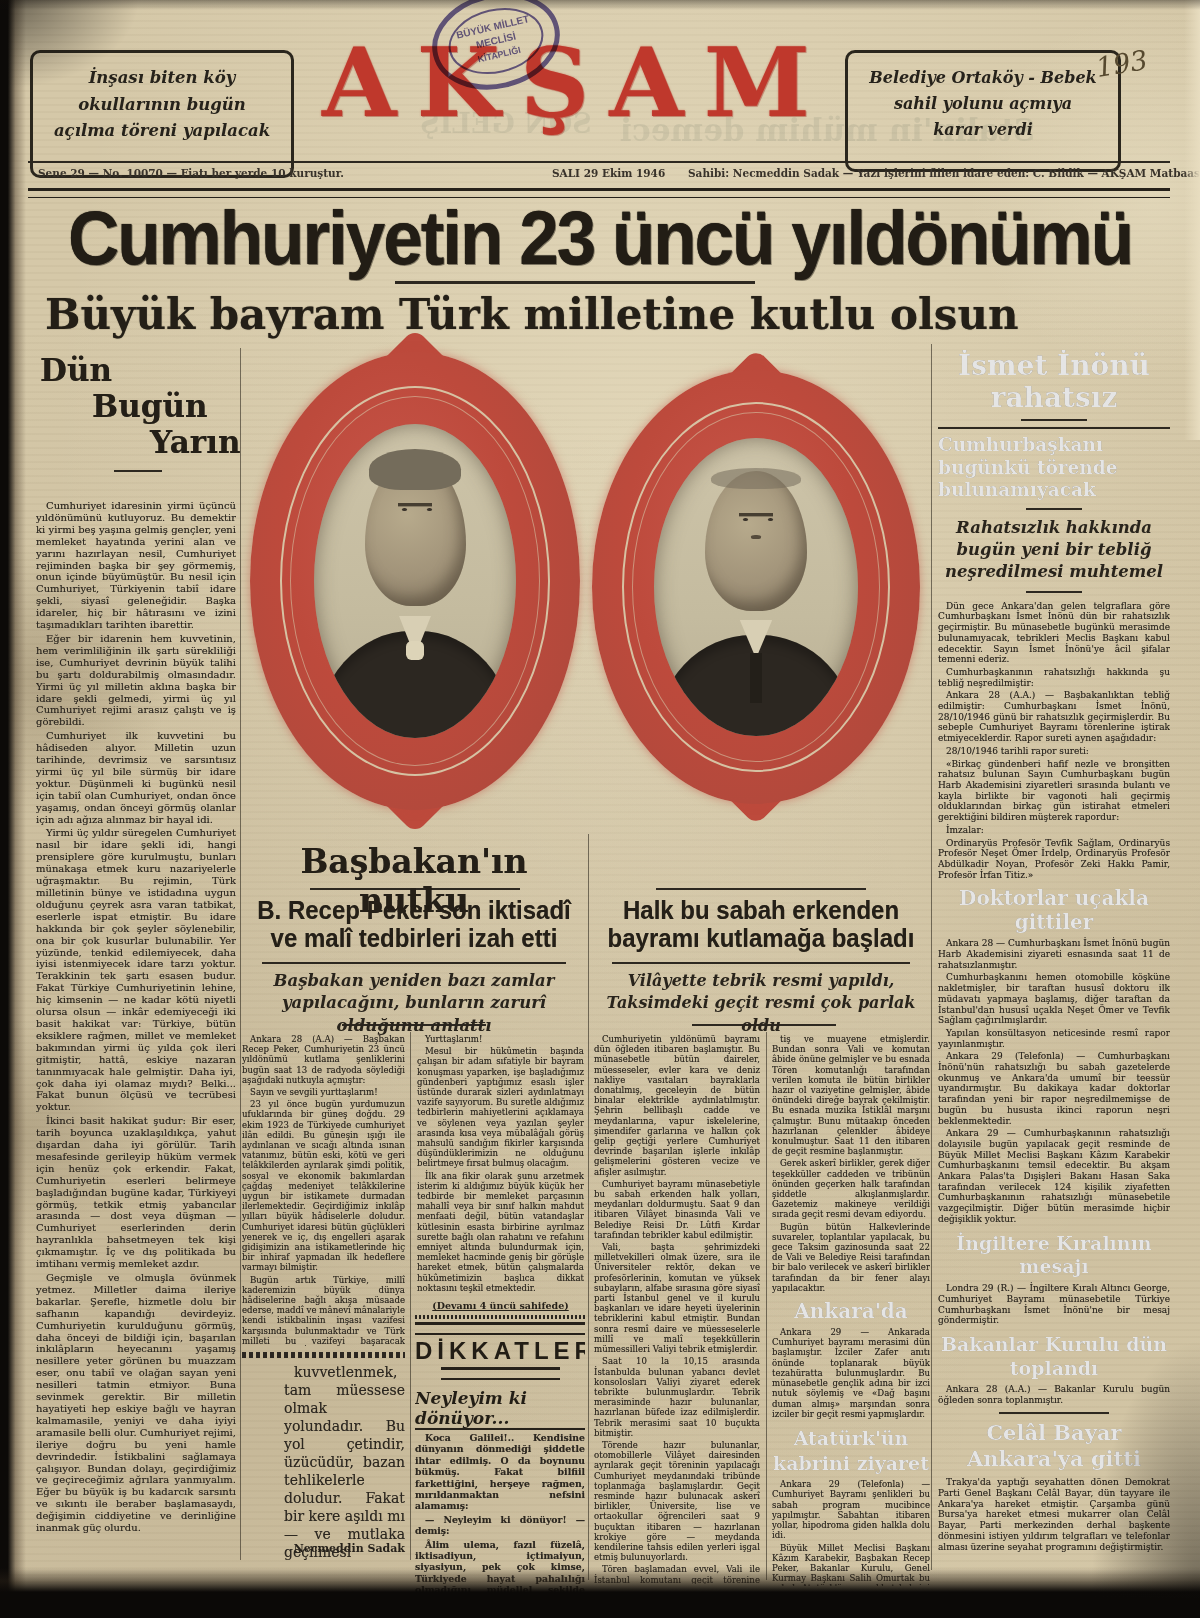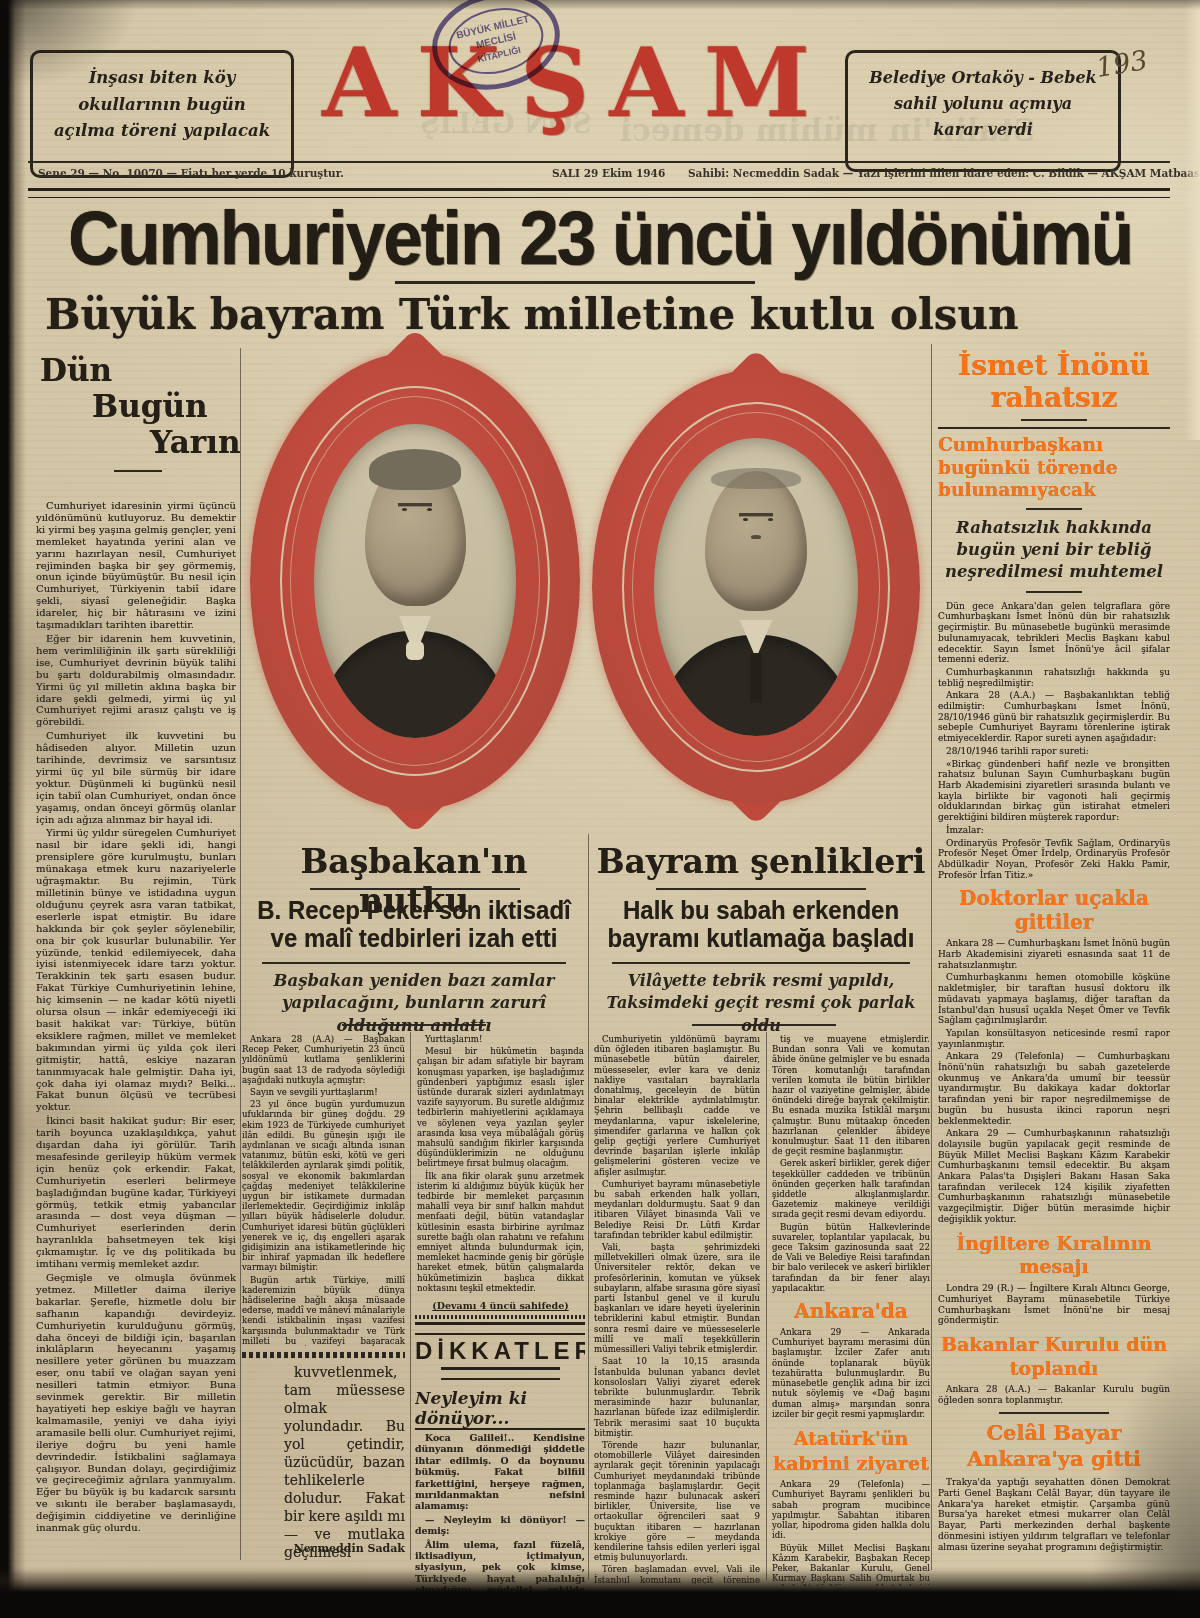--- a/index.html
+++ b/index.html
@@ -55,7 +55,7 @@
   .cont-body p{font-size:14px;line-height:18px;padding-left:42px;}
   .right-body p{font-size:9px;line-height:10.7px;text-indent:8px;}
   .dik-body p{font-size:9.3px;line-height:11.4px;font-weight:bold;}
-  .headflow{font-weight:bold;color:#f97316;text-align:center;
+  .headflow{font-weight:bold;color:#e5e5e5;text-align:center;
             text-shadow:0 0 .5px rgba(36,31,23,.55);}
   
   .med{position:absolute;z-index:2;}

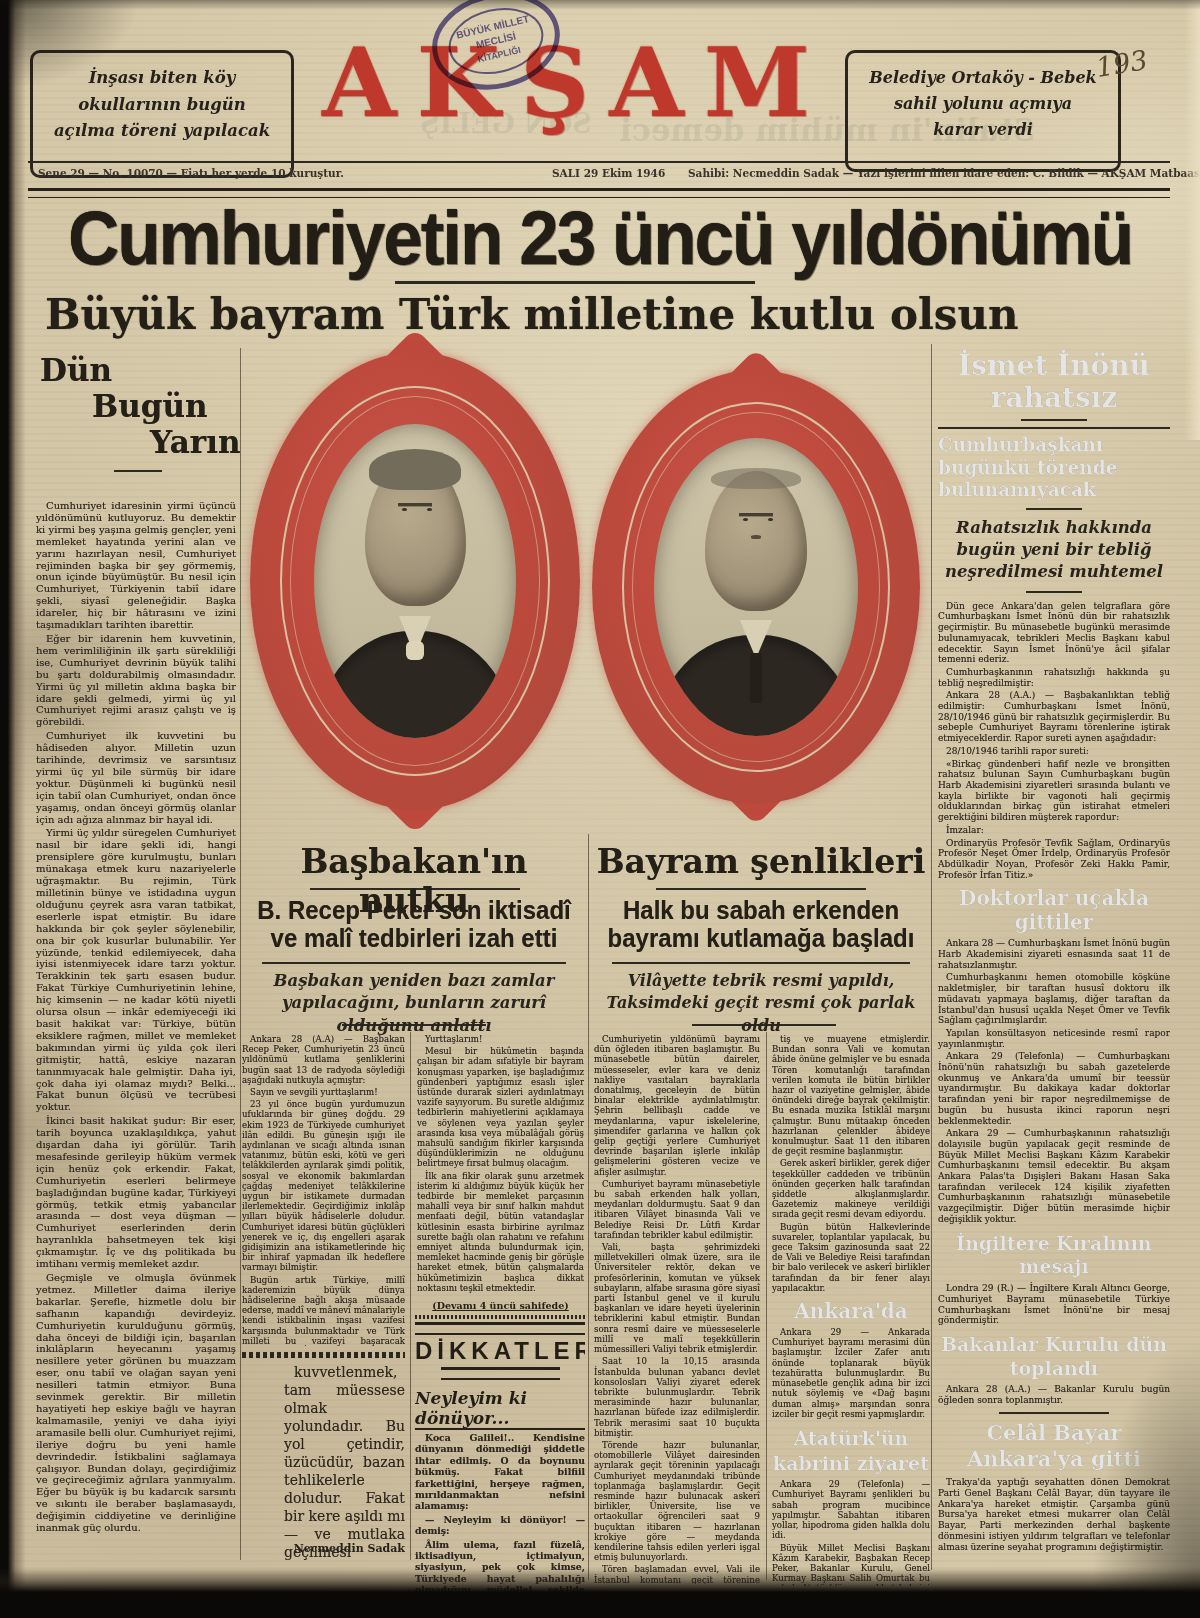--- a/index.html
+++ b/index.html
@@ -253,7 +253,6 @@
       </div>
   </div>
 
-  <div class="h-serif" style="position:absolute;left:592px;top:842px;width:338px;font-size:33px;z-index:2;">Bayram şenlikleri</div>
   <div class="rule" style="left:656px;top:888px;width:210px;height:2px;"></div>
   <div class="h-sans" style="position:absolute;left:592px;top:898px;width:338px;font-size:24px;line-height:1.12;z-index:2;">Halk bu sabah erkenden bayramı kutlamağa başladı</div>
   <div class="rule" style="left:612px;top:962px;width:298px;height:2px;"></div>

